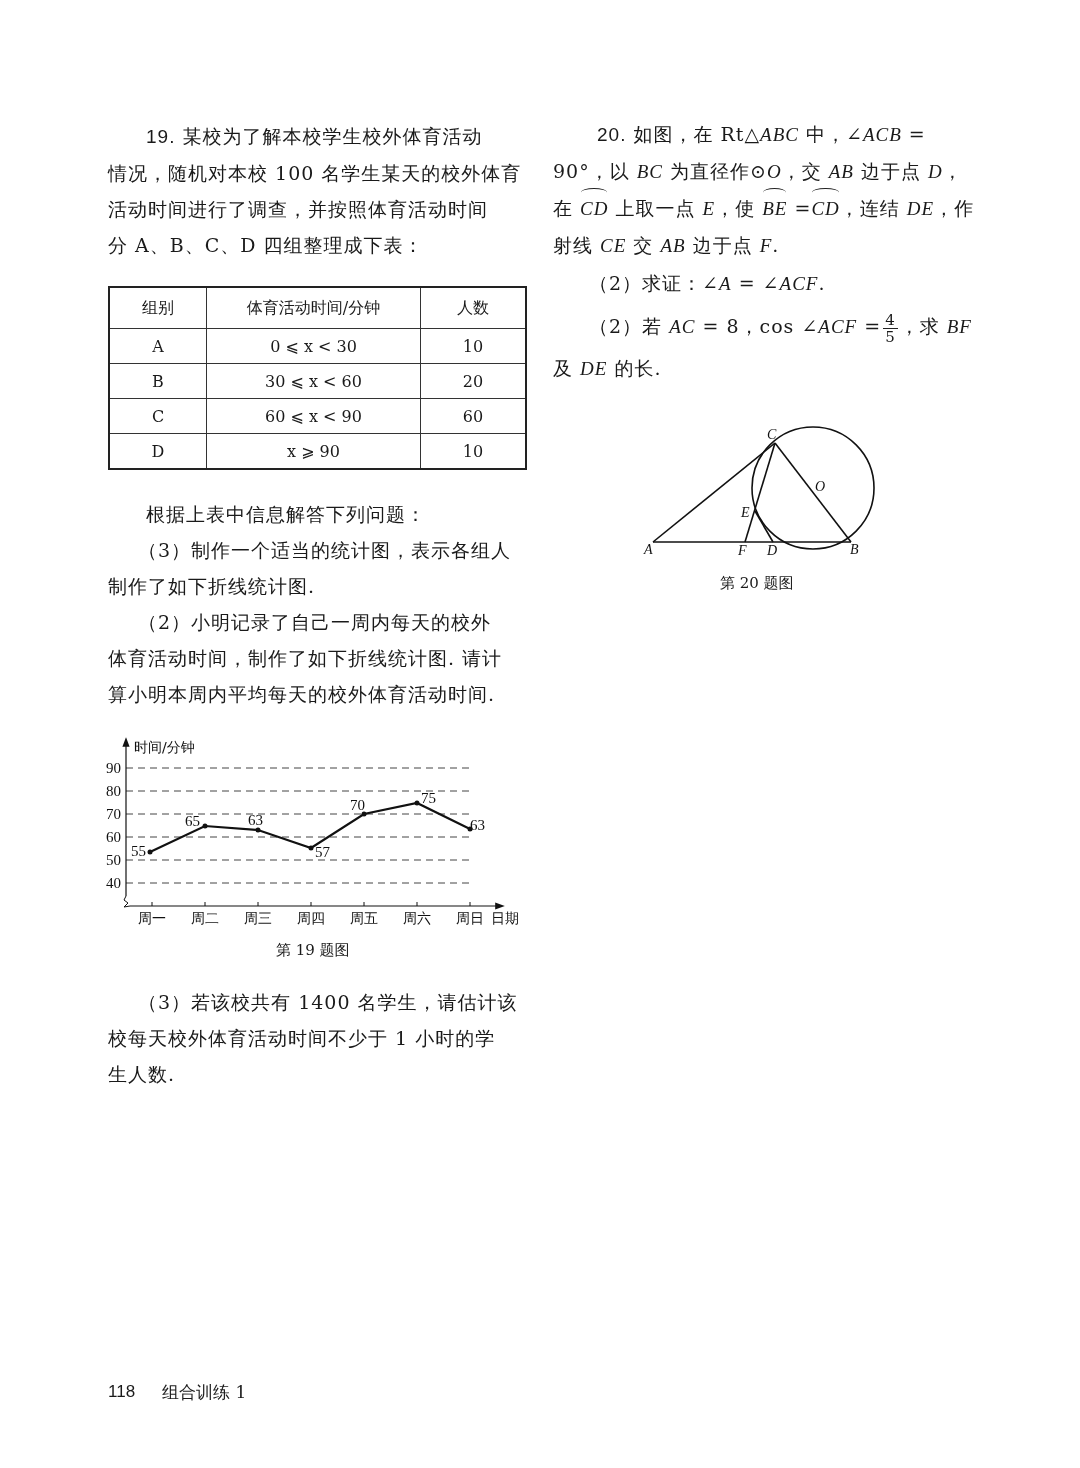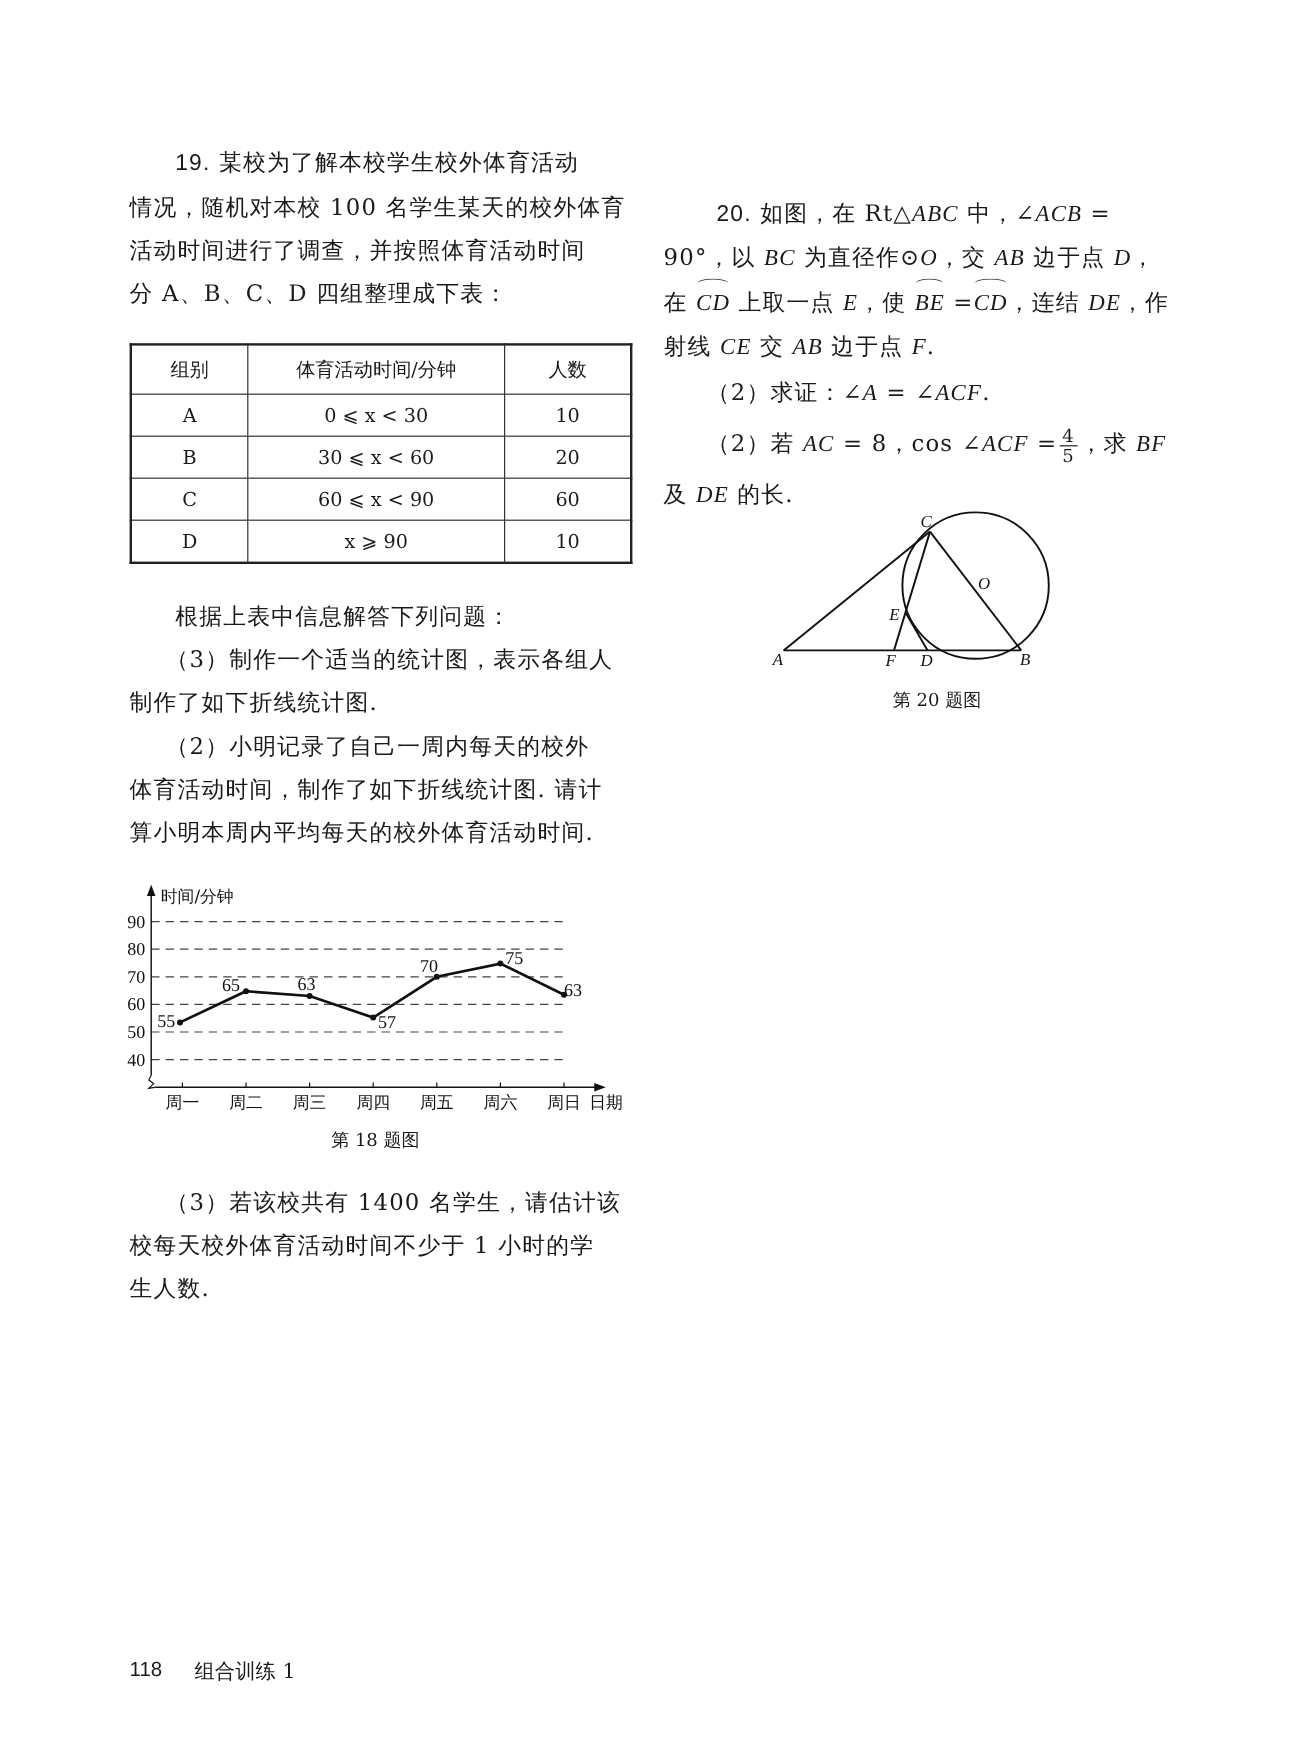--- a/index.html
+++ b/index.html
@@ -147,7 +147,7 @@
 </div>
 
 <div class="para" style="left:553px; top:116px;">
-  <div style="padding-left:44px;margin-top:44px;">
+  <div style="padding-left:44px;">
     <span class="qnum">20.</span>&nbsp;<span>如图，在 Rt△</span><span class="it">ABC</span><span> 中，∠</span><span class="it">ACB</span><span> =</span>
   </div>
   <div>

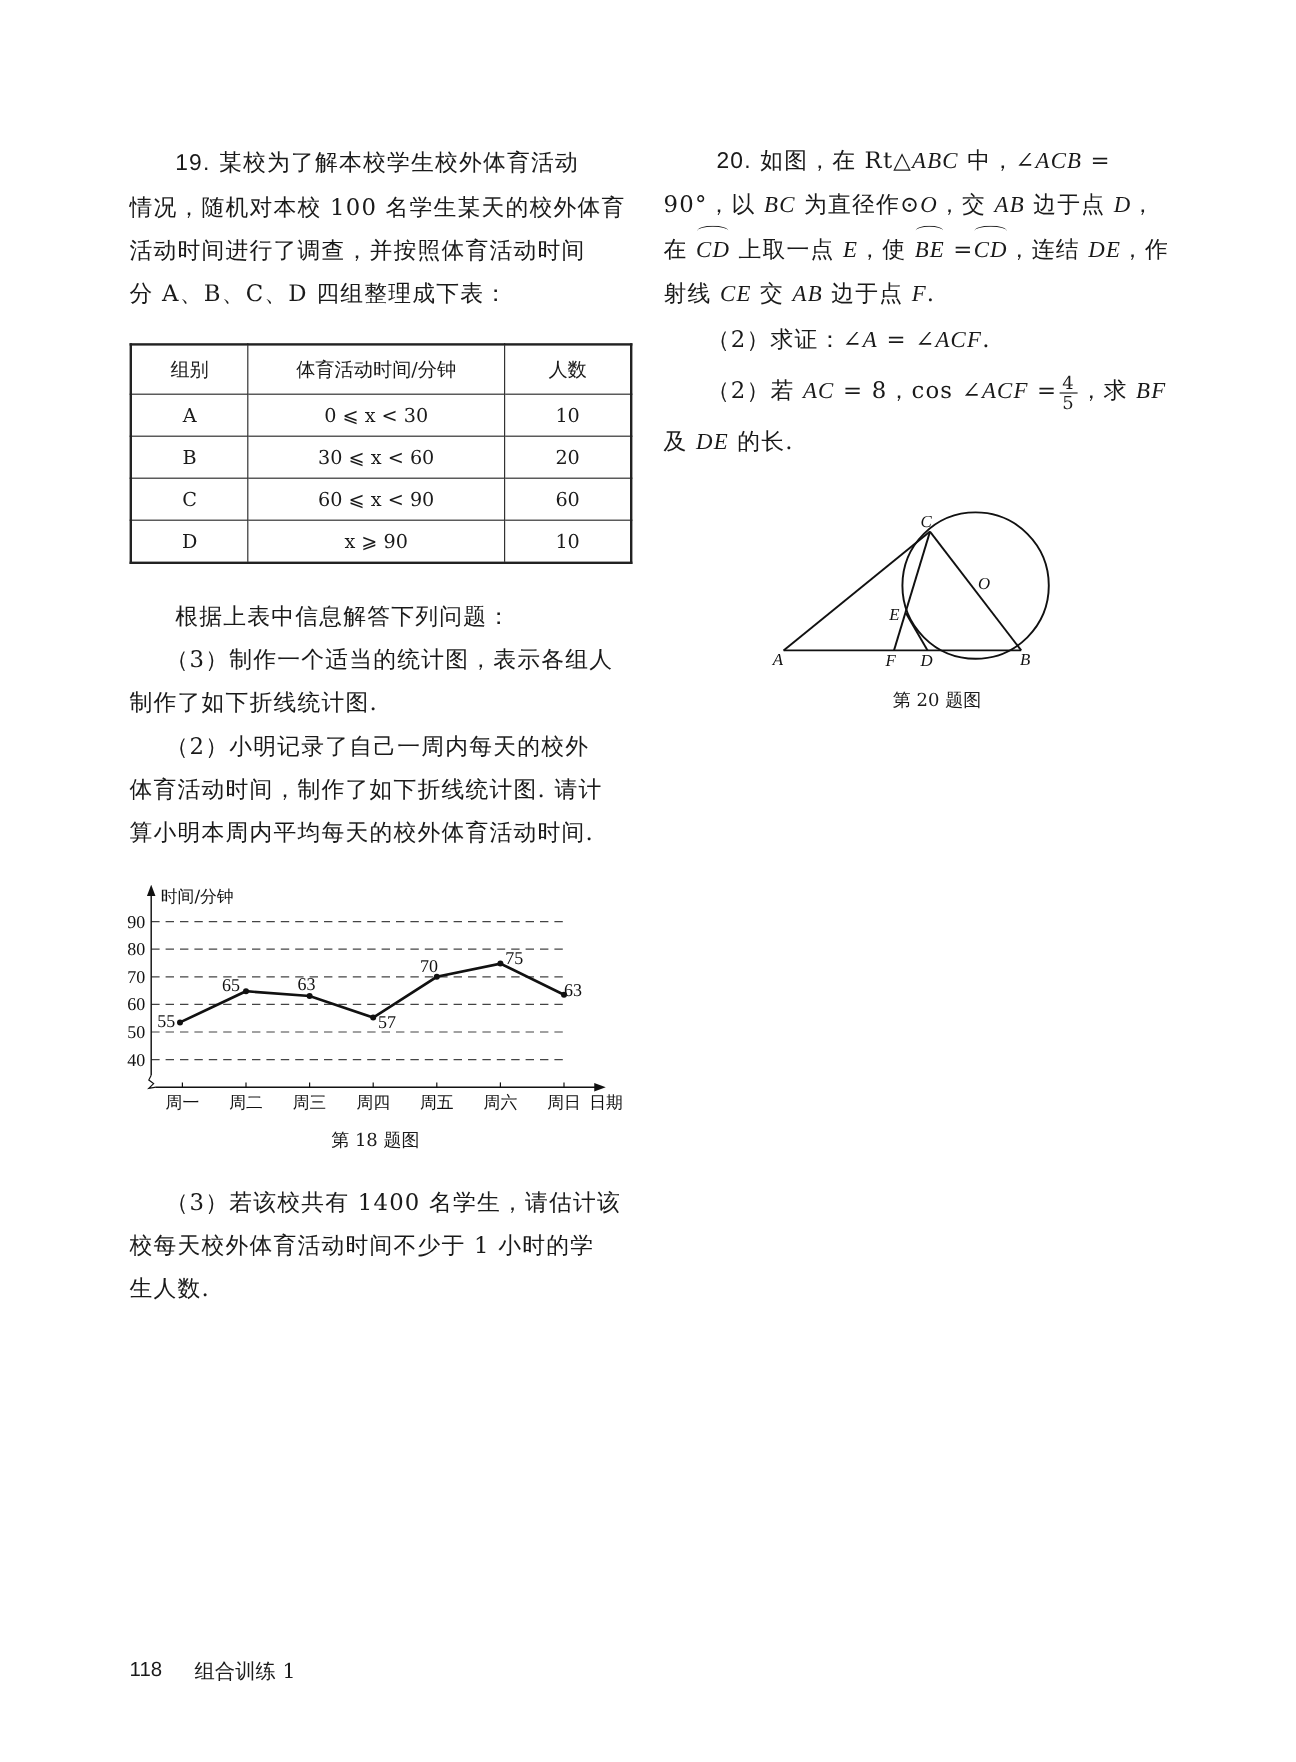--- a/index.html
+++ b/index.html
@@ -189,7 +189,7 @@
     <text x="815" y="491">O</text>
   </g>
 </svg>
-<div class="caption" style="left:720px; top:574px;margin-left:24px;">第 20 题图</div>
+<div class="caption" style="left:720px; top:574px;">第 20 题图</div>
 
 <div class="footer-num">118</div>
 <div class="footer-title">组合训练 1</div>

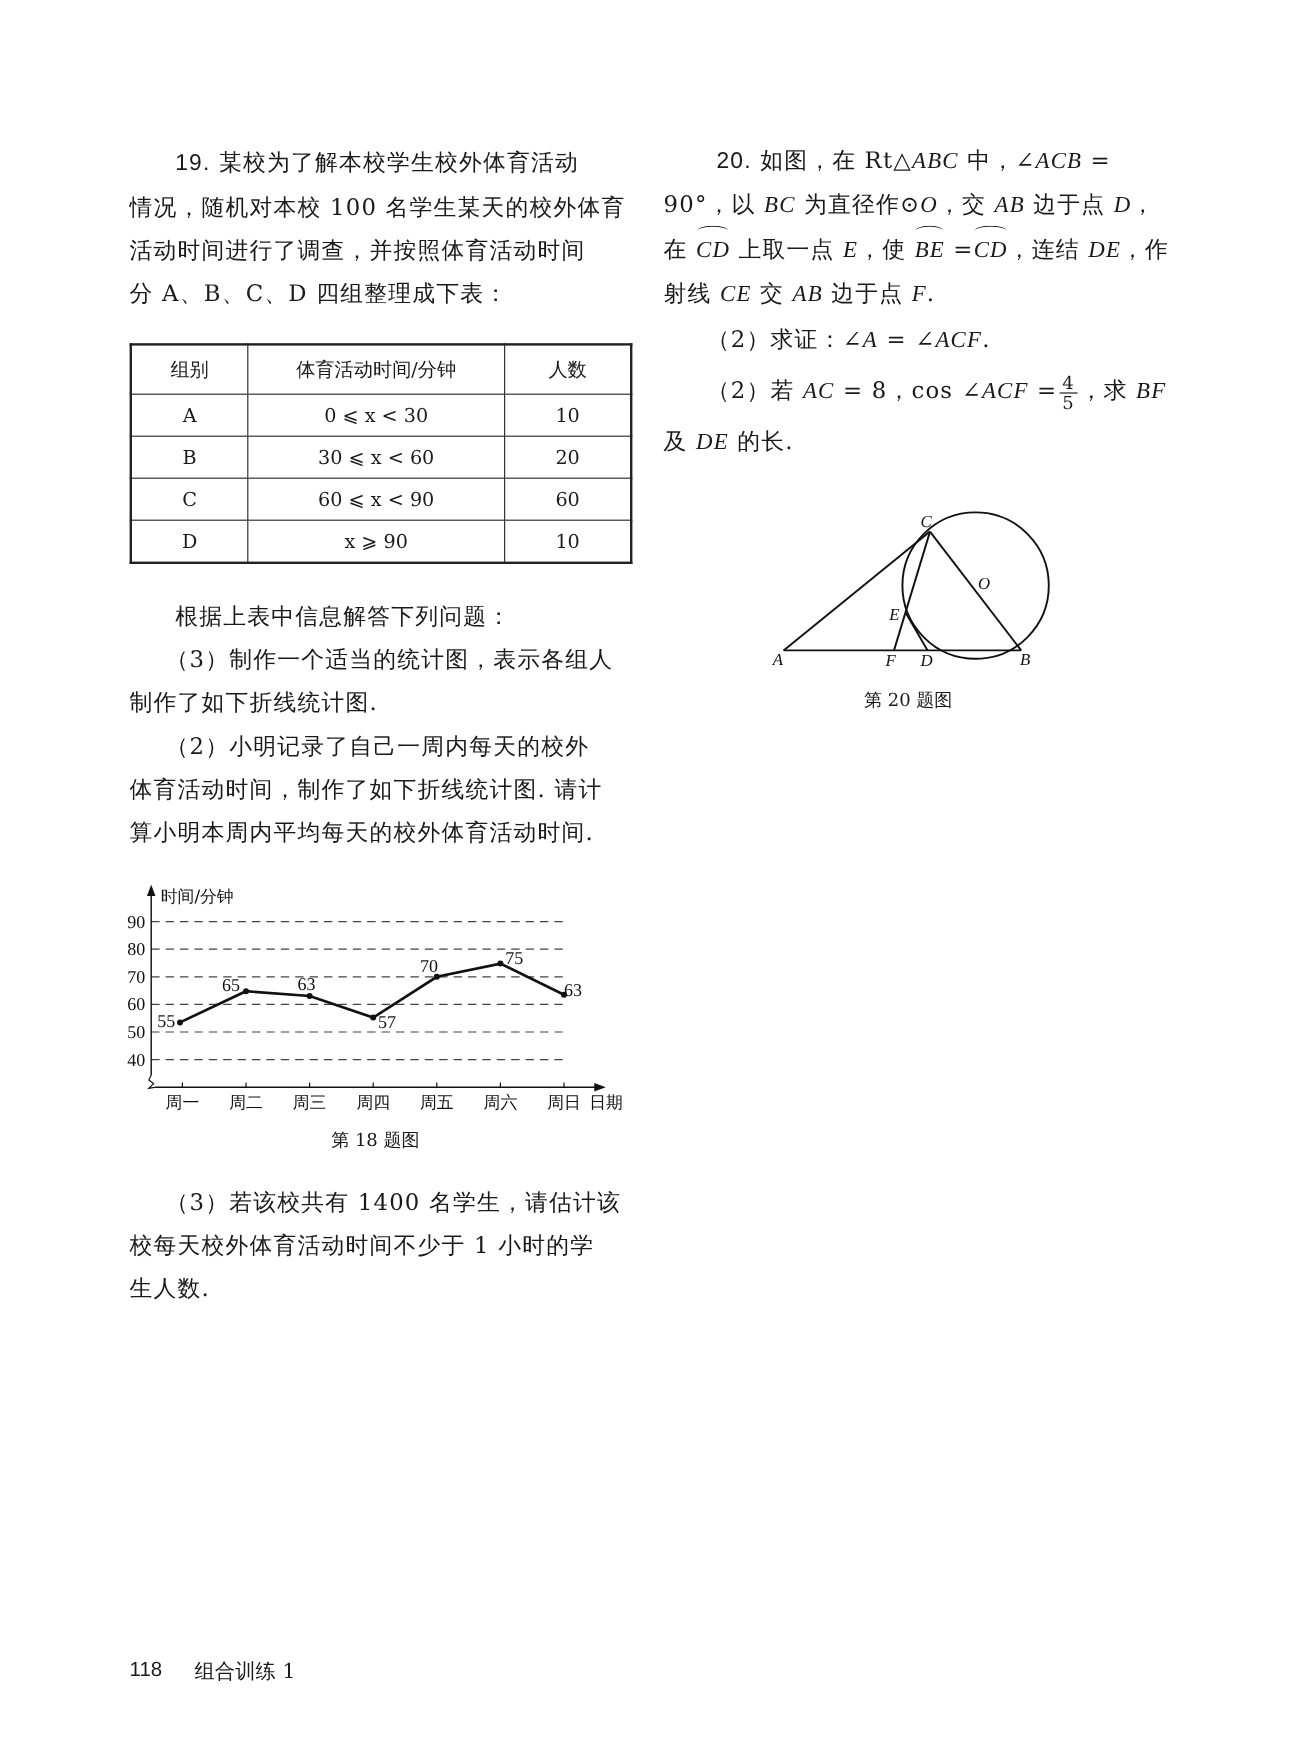--- a/index.html
+++ b/index.html
@@ -138,7 +138,7 @@
   </g>
   <text x="134" y="752" font-family="DejaVu Sans, sans-serif" font-size="14" fill="#111">时间/分钟</text>
 </svg>
-<div class="caption" style="left:276px; top:941px;">第 18 题图</div>
+<div class="caption" style="left:276px; top:941px;">第 19 题图</div>
 
 <div class="para" style="left:108px; top:984px;">
   <div style="padding-left:30px;">（3）若该校共有 1400 名学生，请估计该</div>

